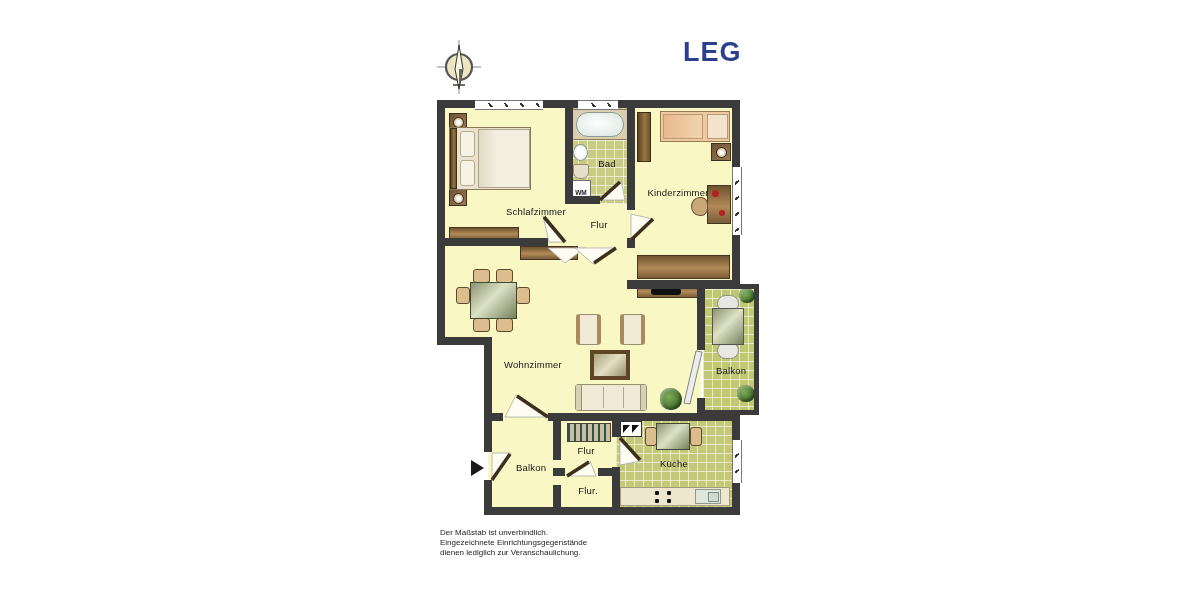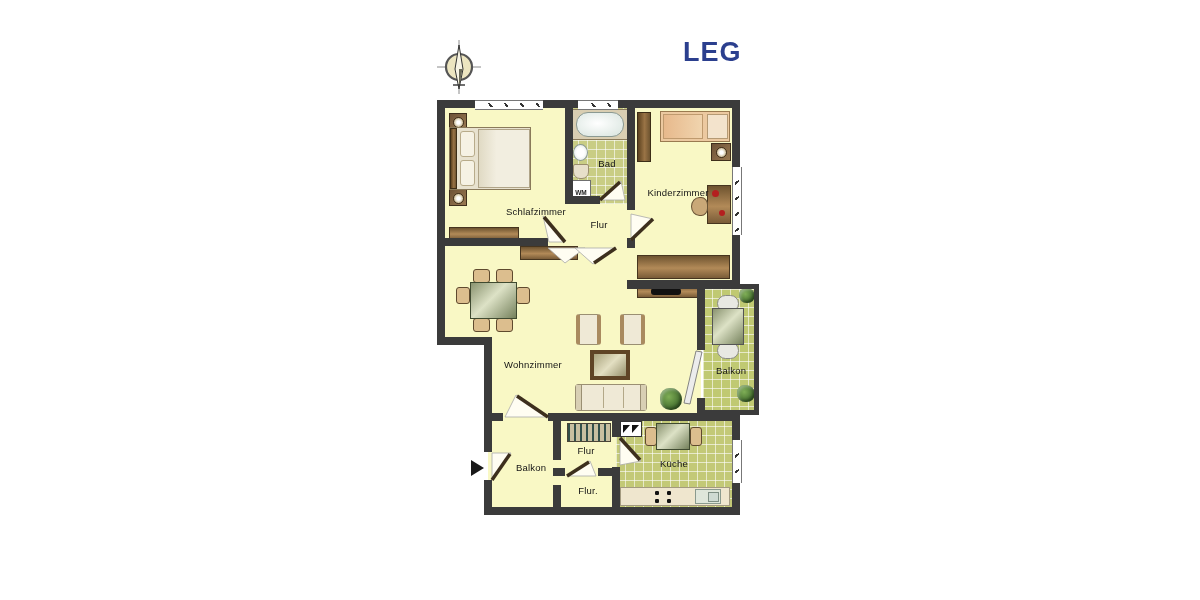--- a/index.html
+++ b/index.html
@@ -235,6 +235,11 @@
   <div class="lbl" style="left:588px;top:490px">Flur.</div>
   <div class="lbl" style="left:674px;top:463px">Küche</div>
 
+  <div class="footer">
+    <div>Der Maßstab ist unverbindlich.</div>
+    <div>Eingezeichnete Einrichtungsgegenstände</div>
+    <div>dienen lediglich zur Veranschaulichung.</div>
+  </div>
 
 </div>
 

